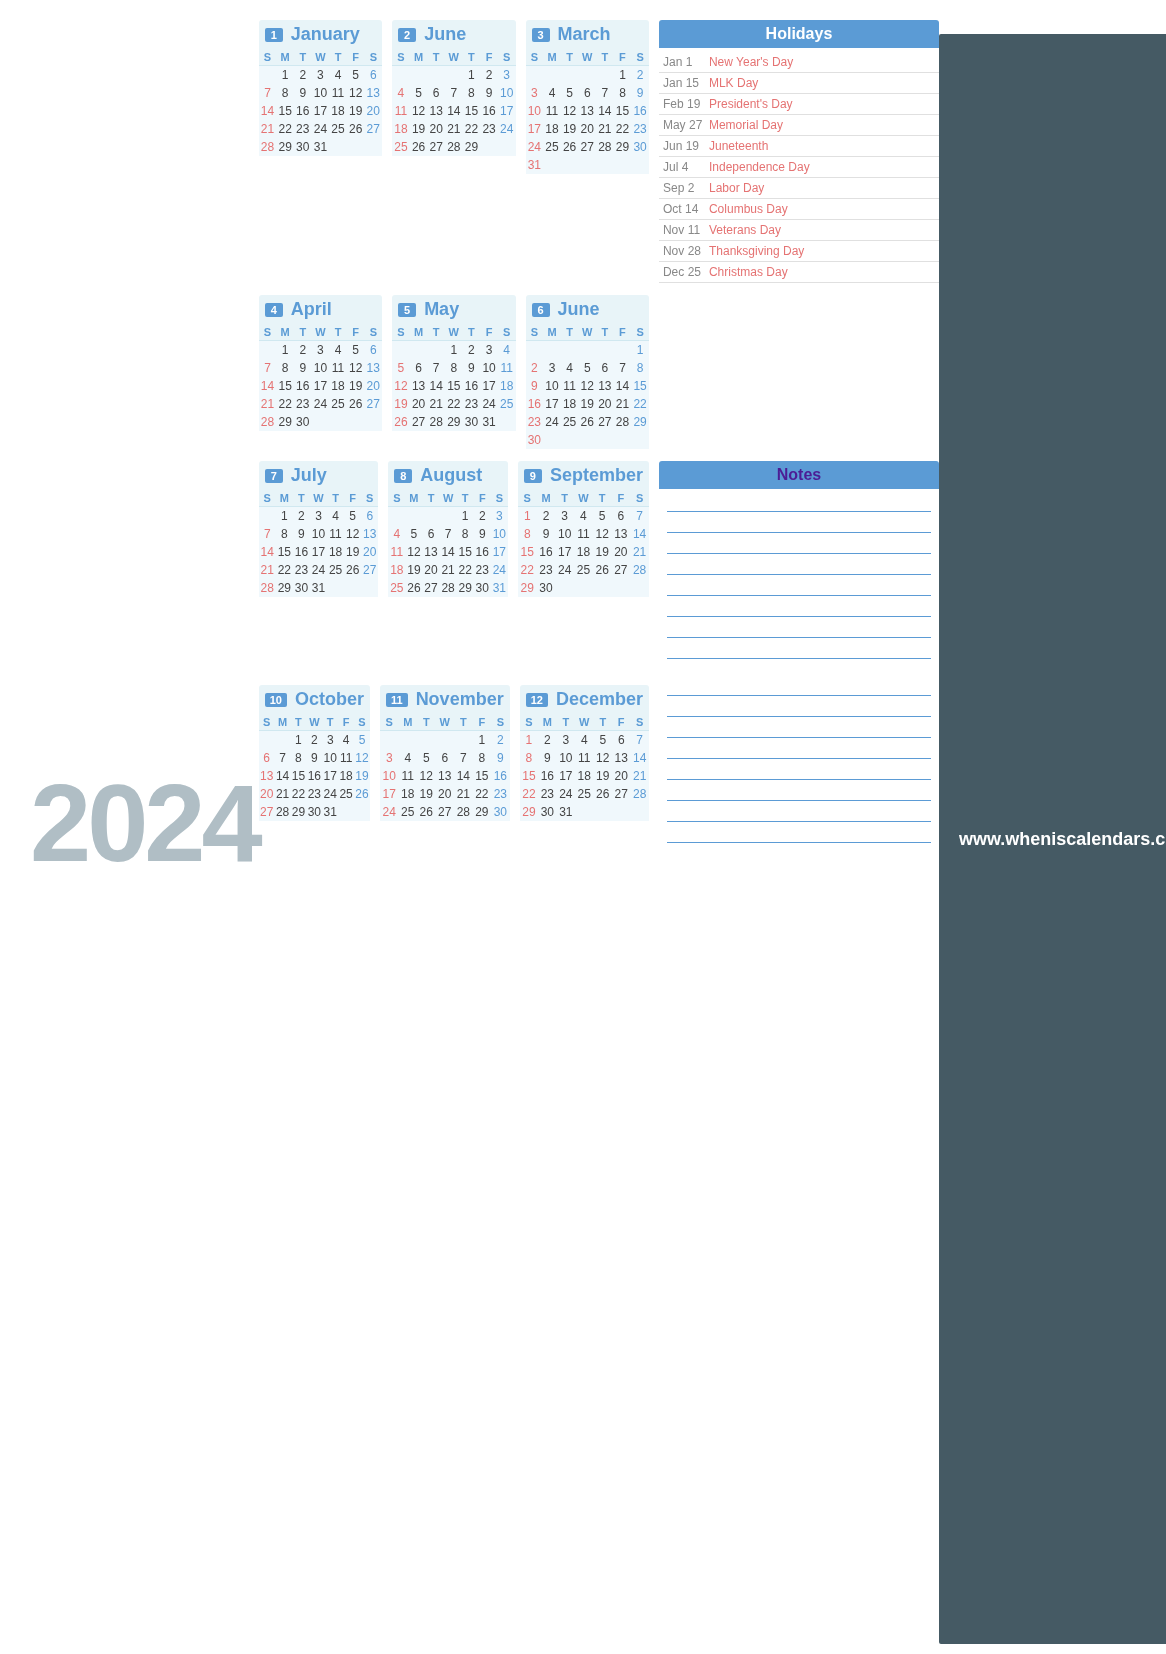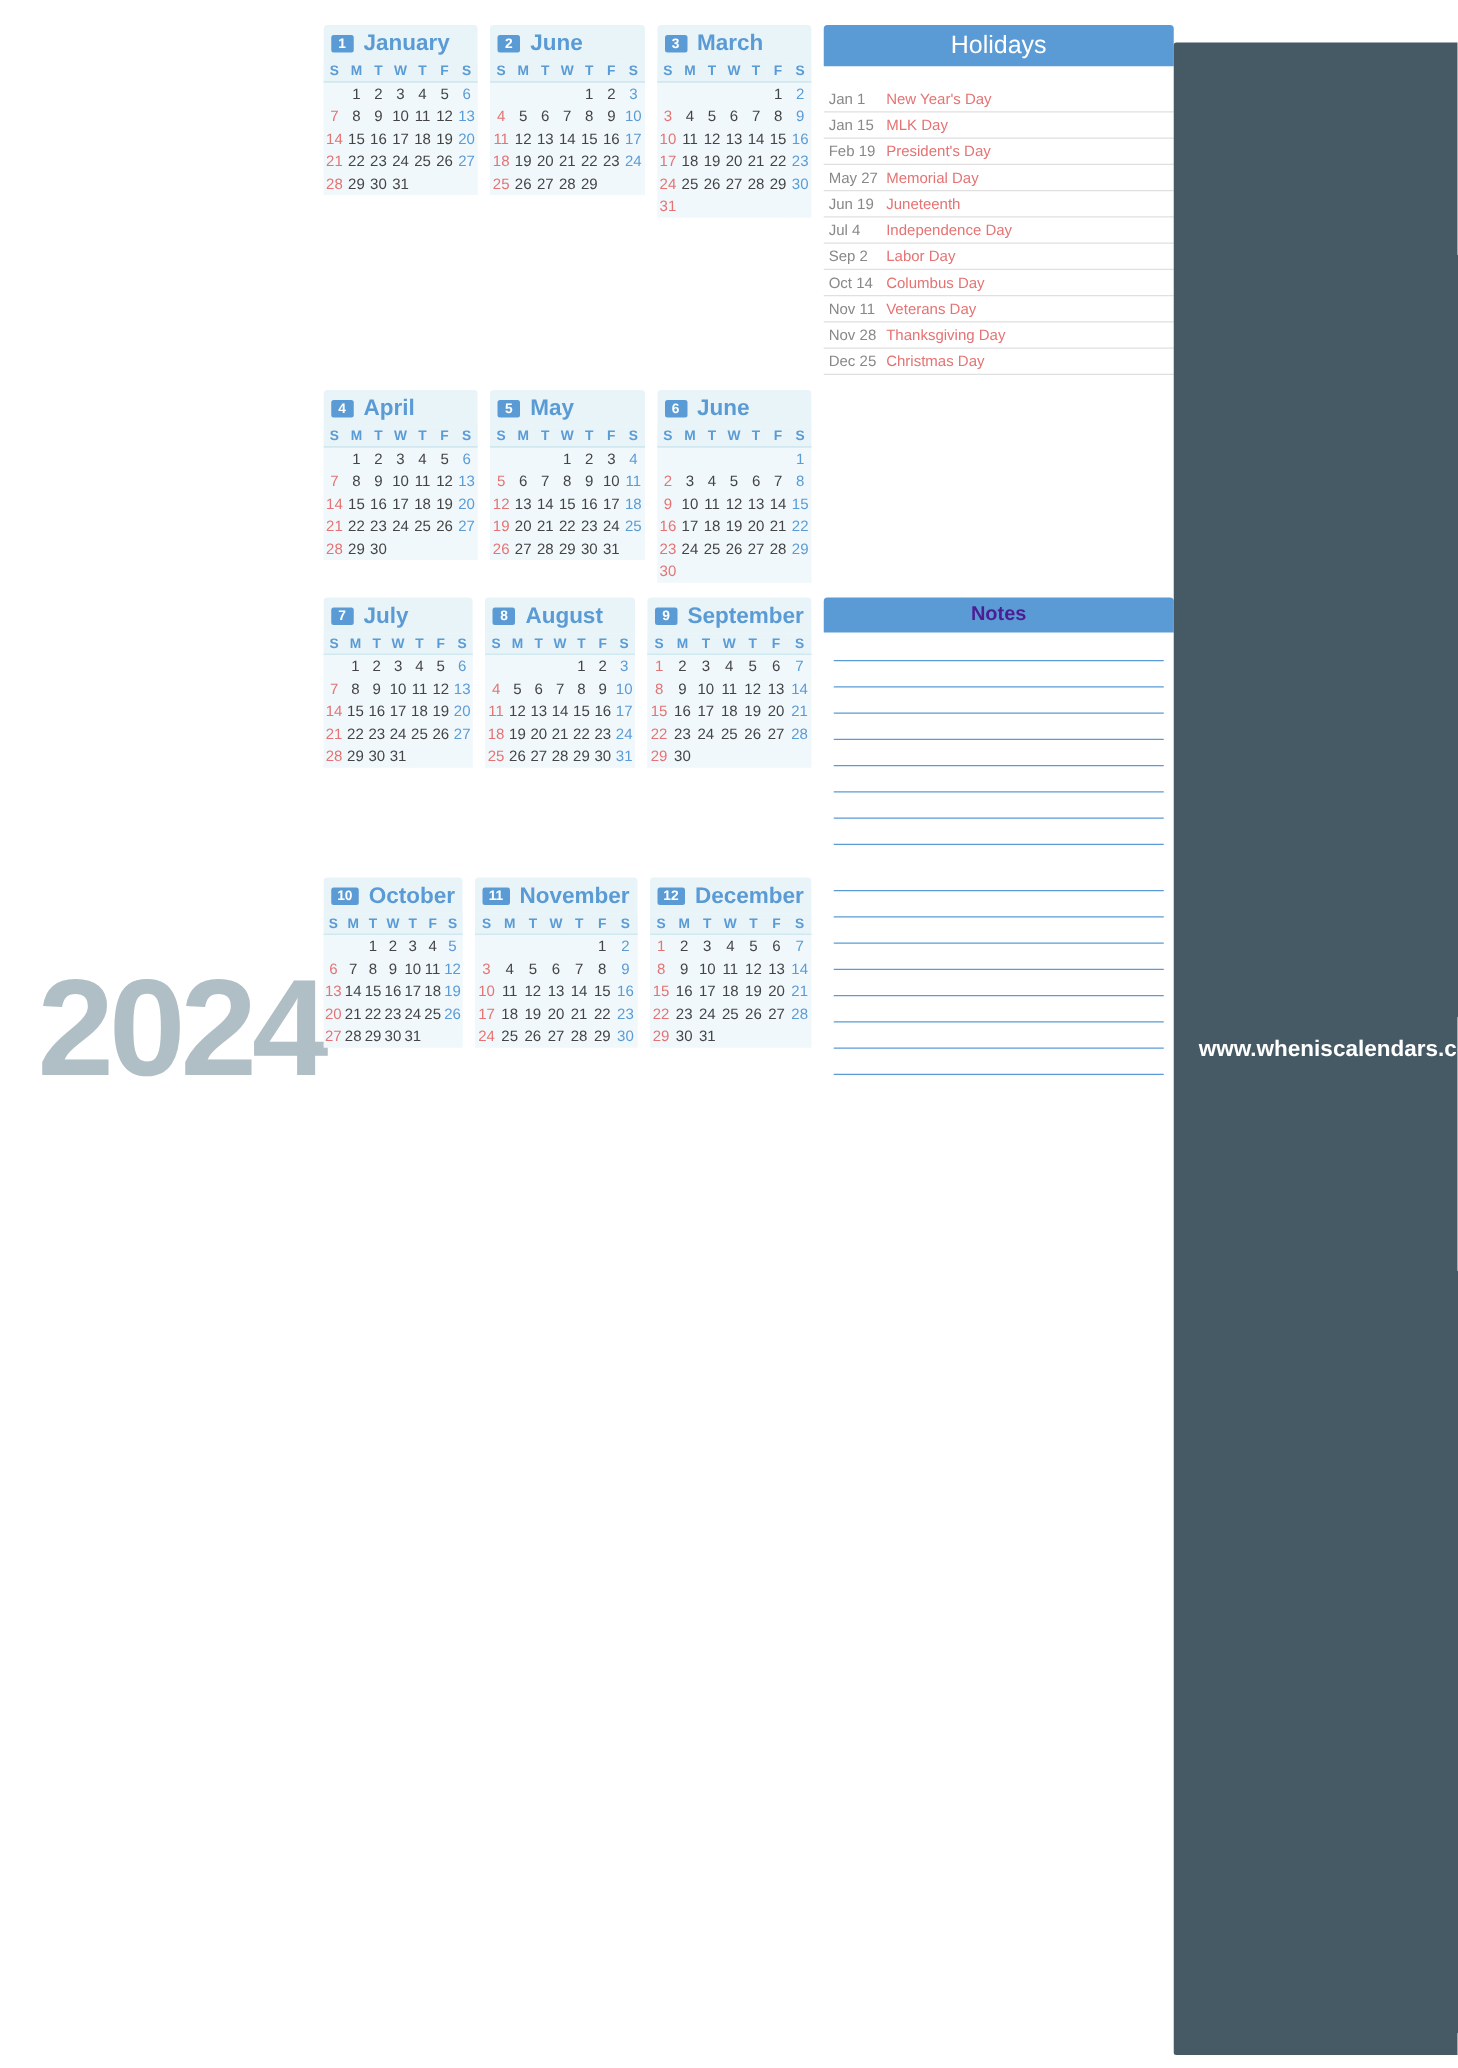--- a/index.html
+++ b/index.html
@@ -110,12 +110,12 @@
     .holidays-header {
       background: #5b9bd5;
       color: #fff;
-      font-size: 20px;
-      font-weight: normal;
+      font-size: 16px;
+      font-weight: bold;
       text-align: center;
       padding: 5px 8px;
       border-radius: 3px 3px 0 0;
-      margin-bottom: 16px;
+      margin-bottom: 4px;
     }
     .holiday-row {
       display: flex;

